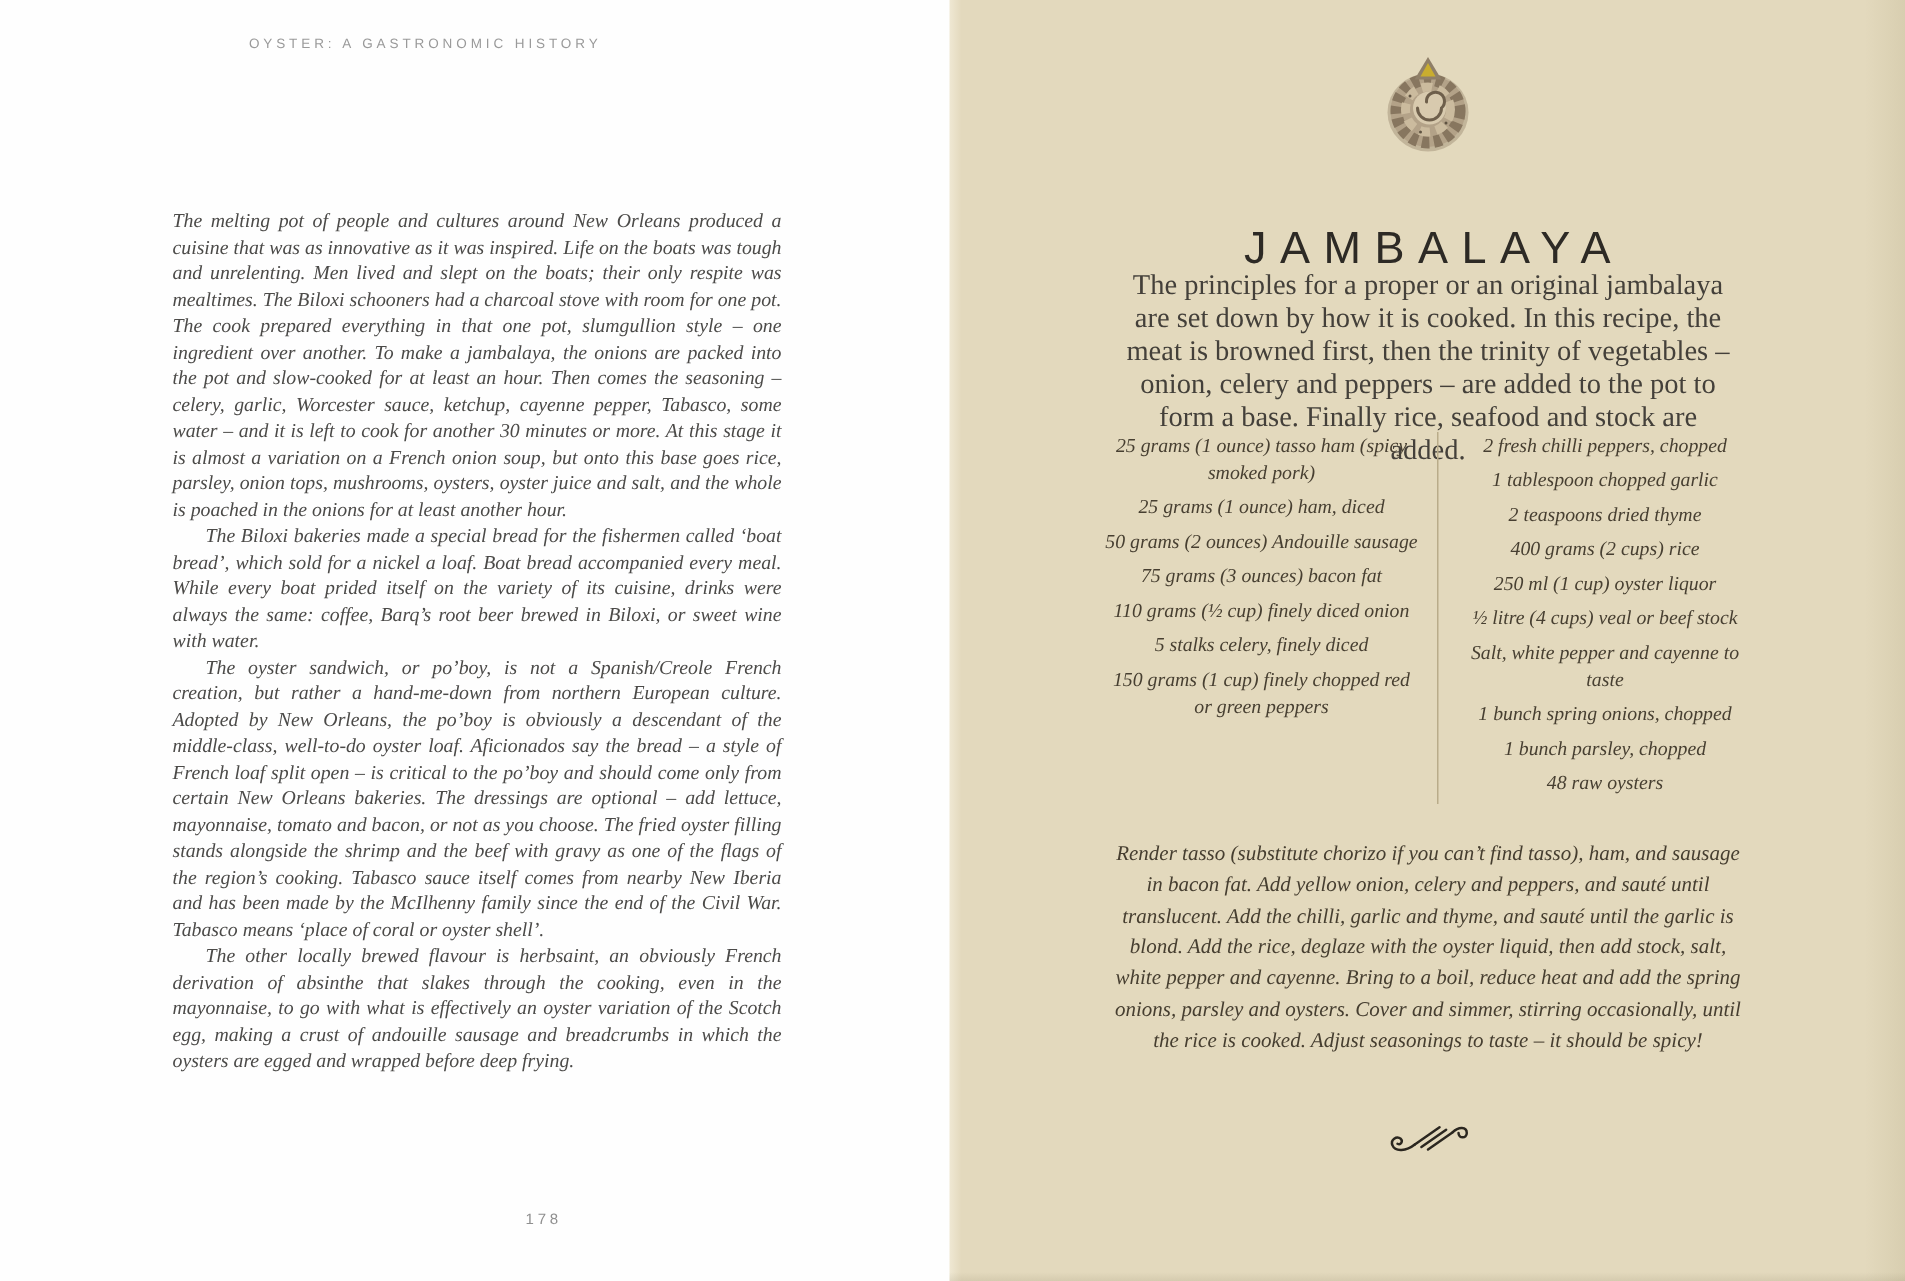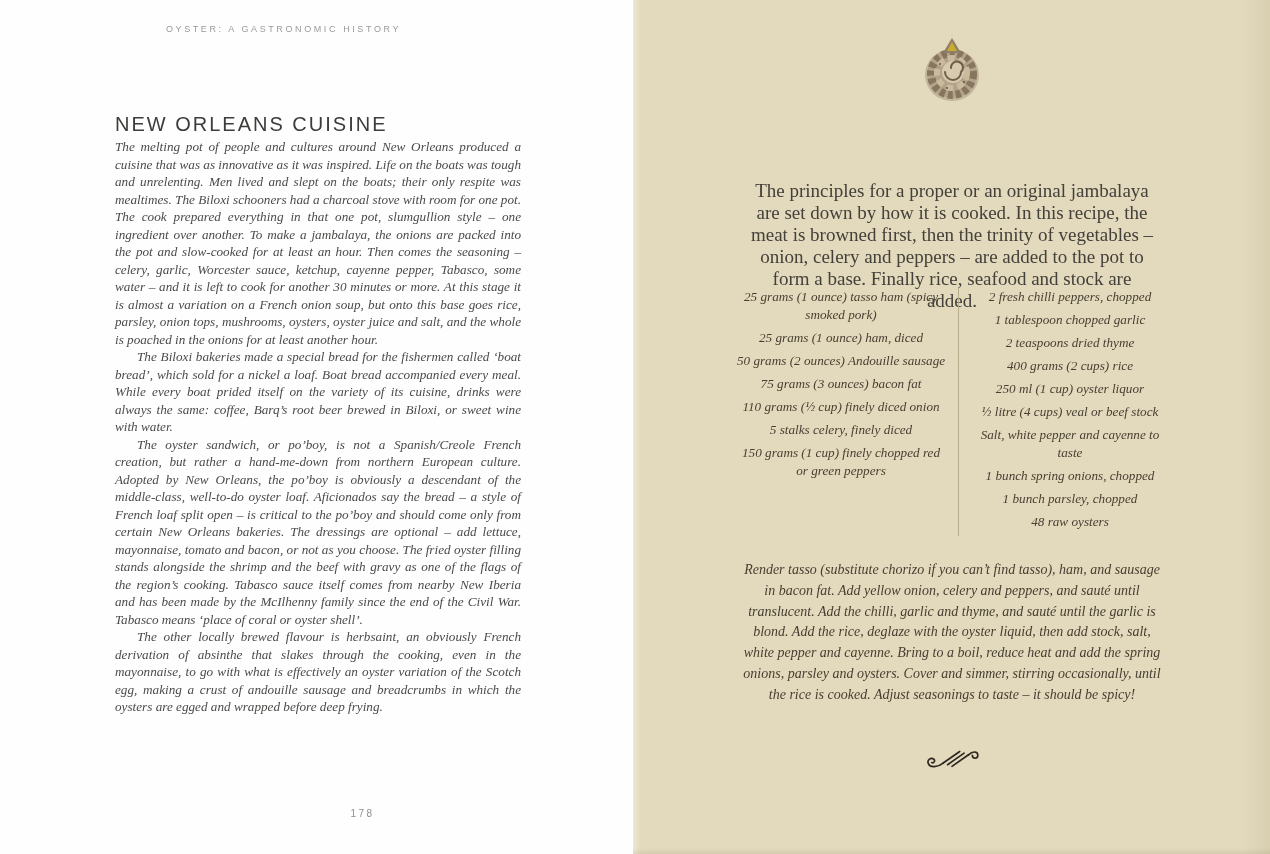--- a/index.html
+++ b/index.html
@@ -47,7 +47,6 @@
 
   <div class="page-left">
     <div class="running-head">OYSTER: A GASTRONOMIC HISTORY</div>
-    <h1 class="section-title">NEW ORLEANS CUISINE</h1>
     <div class="body-copy">
       <p>The melting pot of people and cultures around New Orleans produced a cuisine that was as innovative as it was inspired. Life on the boats was tough and unrelenting. Men lived and slept on the boats; their only respite was mealtimes. The Biloxi schooners had a charcoal stove with room for one pot. The cook prepared everything in that one pot, slumgullion style – one ingredient over another. To make a jambalaya, the onions are packed into the pot and slow-cooked for at least an hour. Then comes the seasoning – celery, garlic, Worcester sauce, ketchup, cayenne pepper, Tabasco, some water – and it is left to cook for another 30 minutes or more. At this stage it is almost a variation on a French onion soup, but onto this base goes rice, parsley, onion tops, mushrooms, oysters, oyster juice and salt, and the whole is poached in the onions for at least another hour.</p>
       <p>The Biloxi bakeries made a special bread for the fishermen called ‘boat bread’, which sold for a nickel a loaf. Boat bread accompanied every meal. While every boat prided itself on the variety of its cuisine, drinks were always the same: coffee, Barq’s root beer brewed in Biloxi, or sweet wine with water.</p>

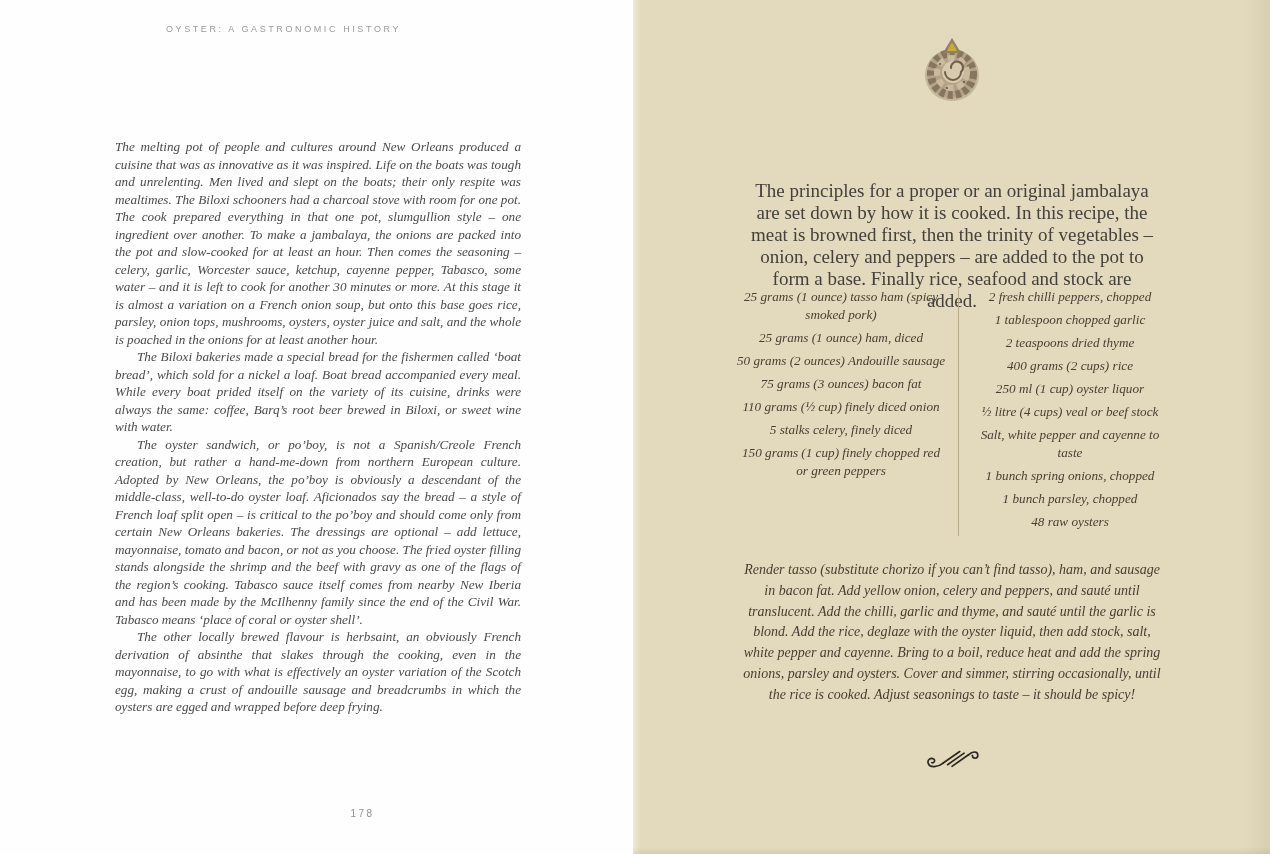--- a/index.html
+++ b/index.html
@@ -74,6 +74,7 @@
       </svg>
     </div>
 
+    <h2 class="recipe-title">JAMBALAYA</h2>
 
     <div class="recipe-intro">The principles for a proper or an original jambalaya are set down by how it is cooked. In this recipe, the meat is browned first, then the trinity of vegetables – onion, celery and peppers – are added to the pot to form a base. Finally rice, seafood and stock are added.</div>
 

